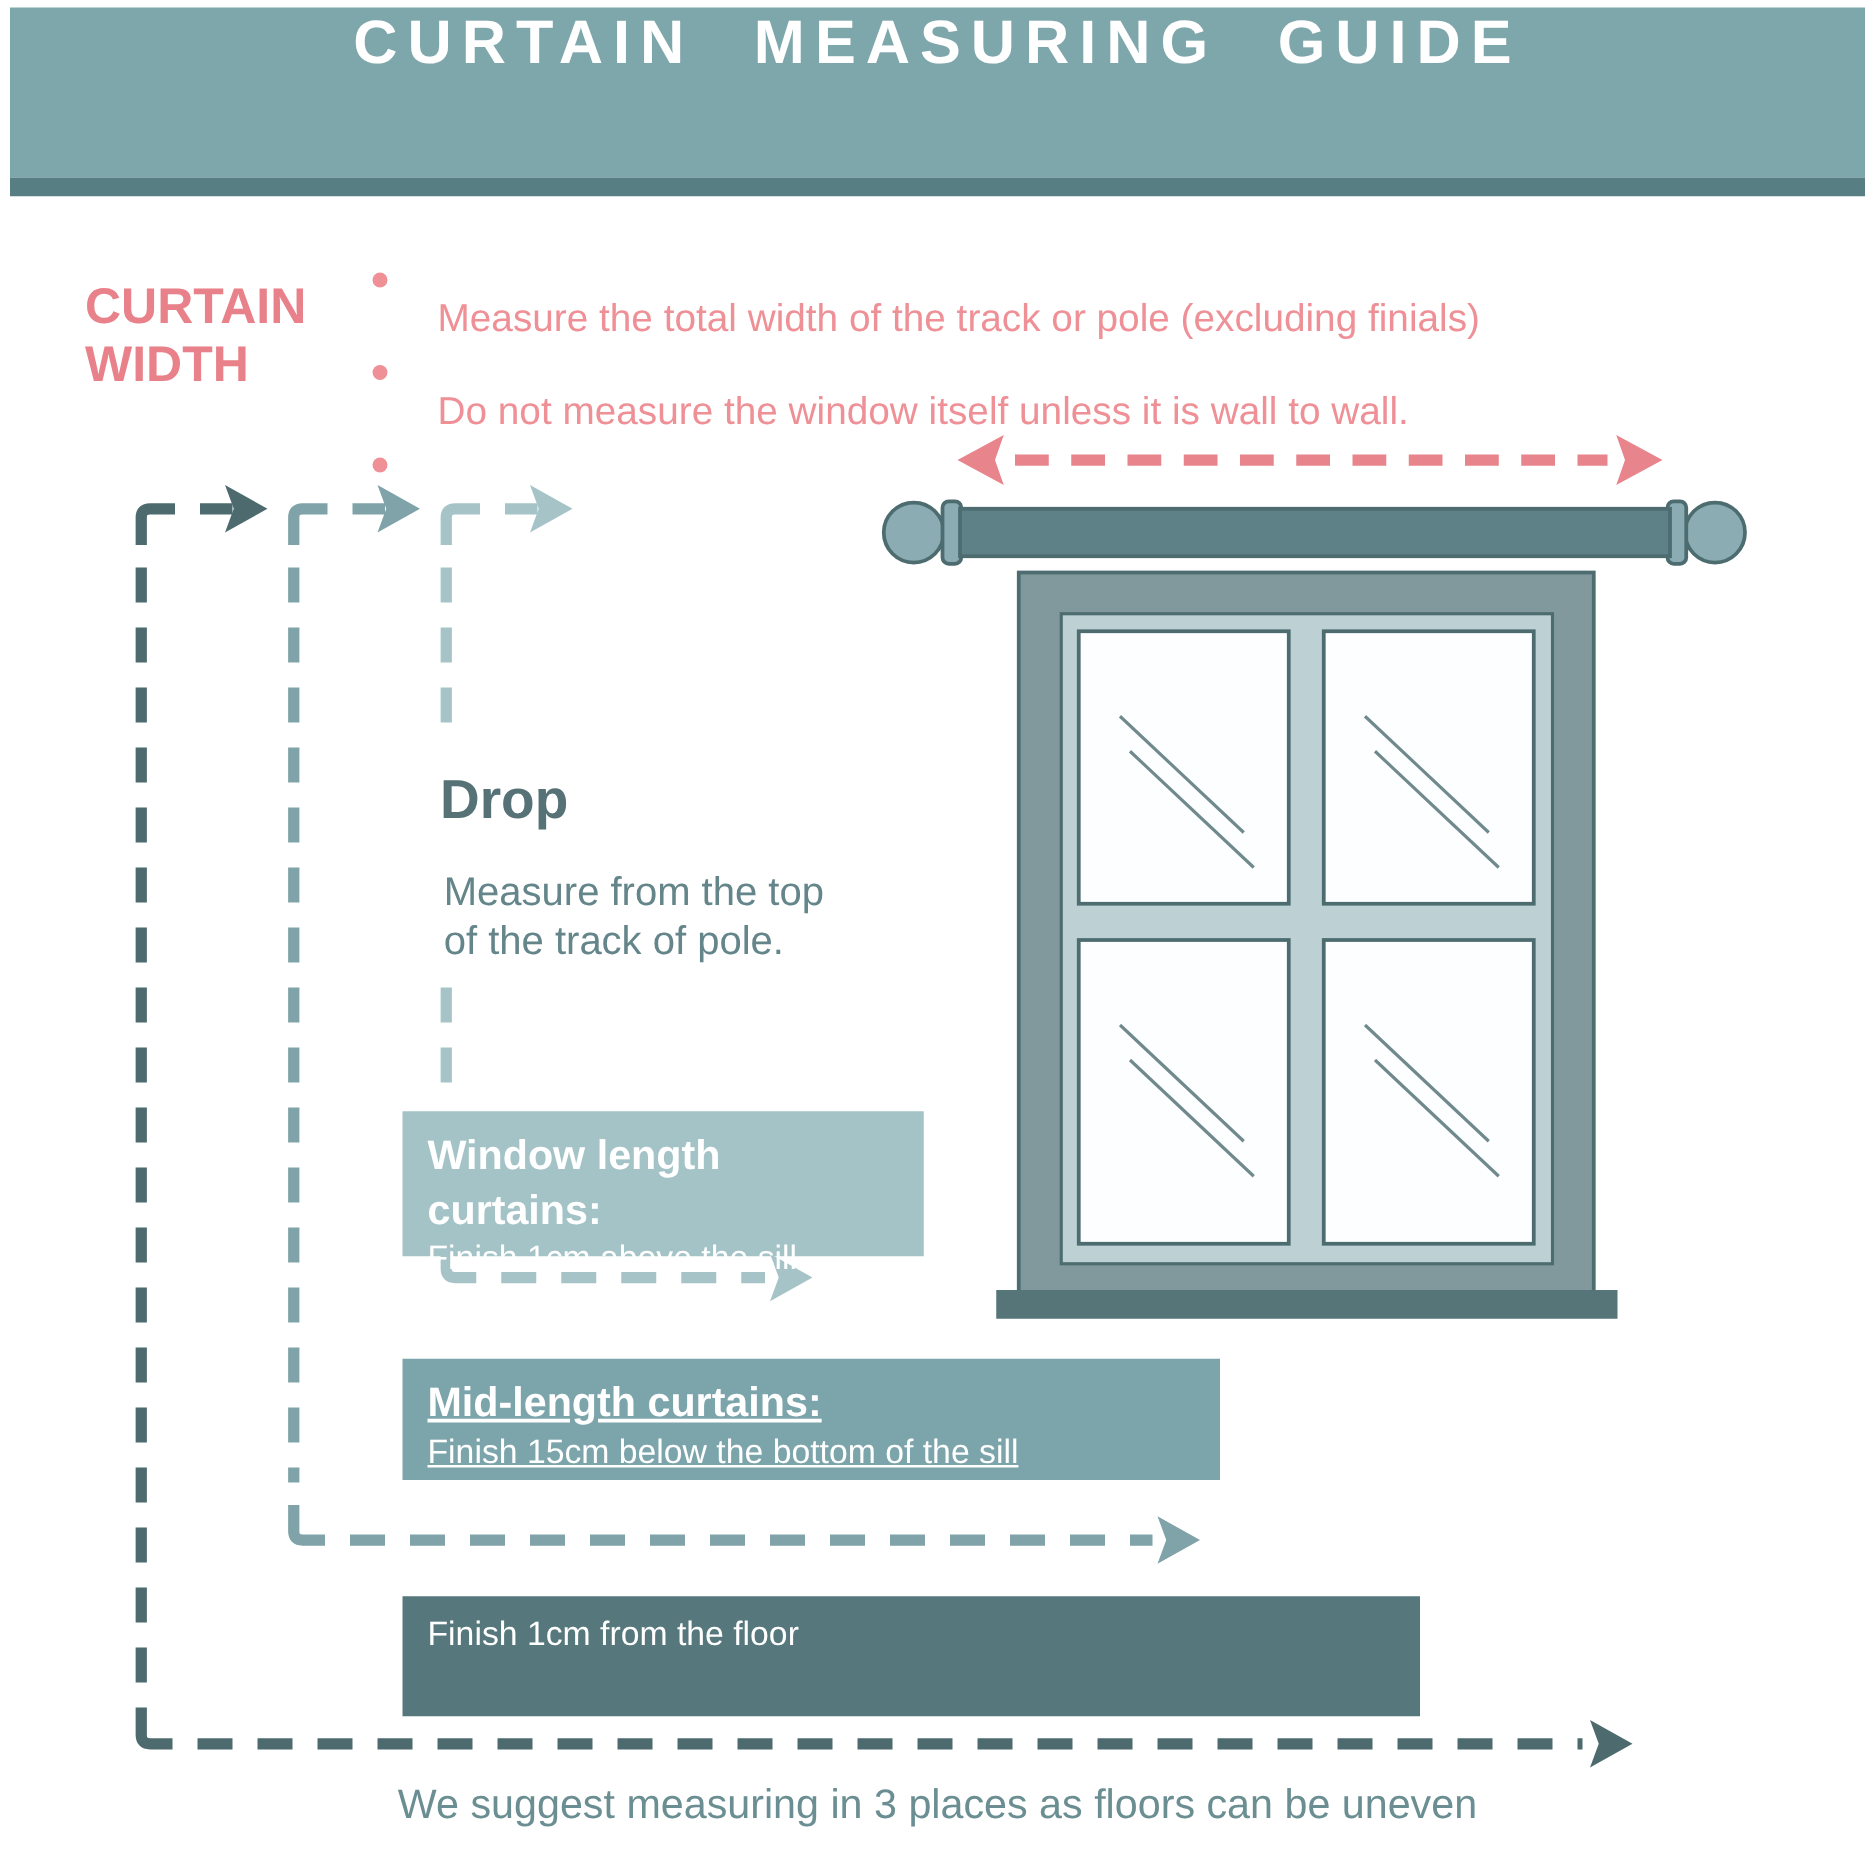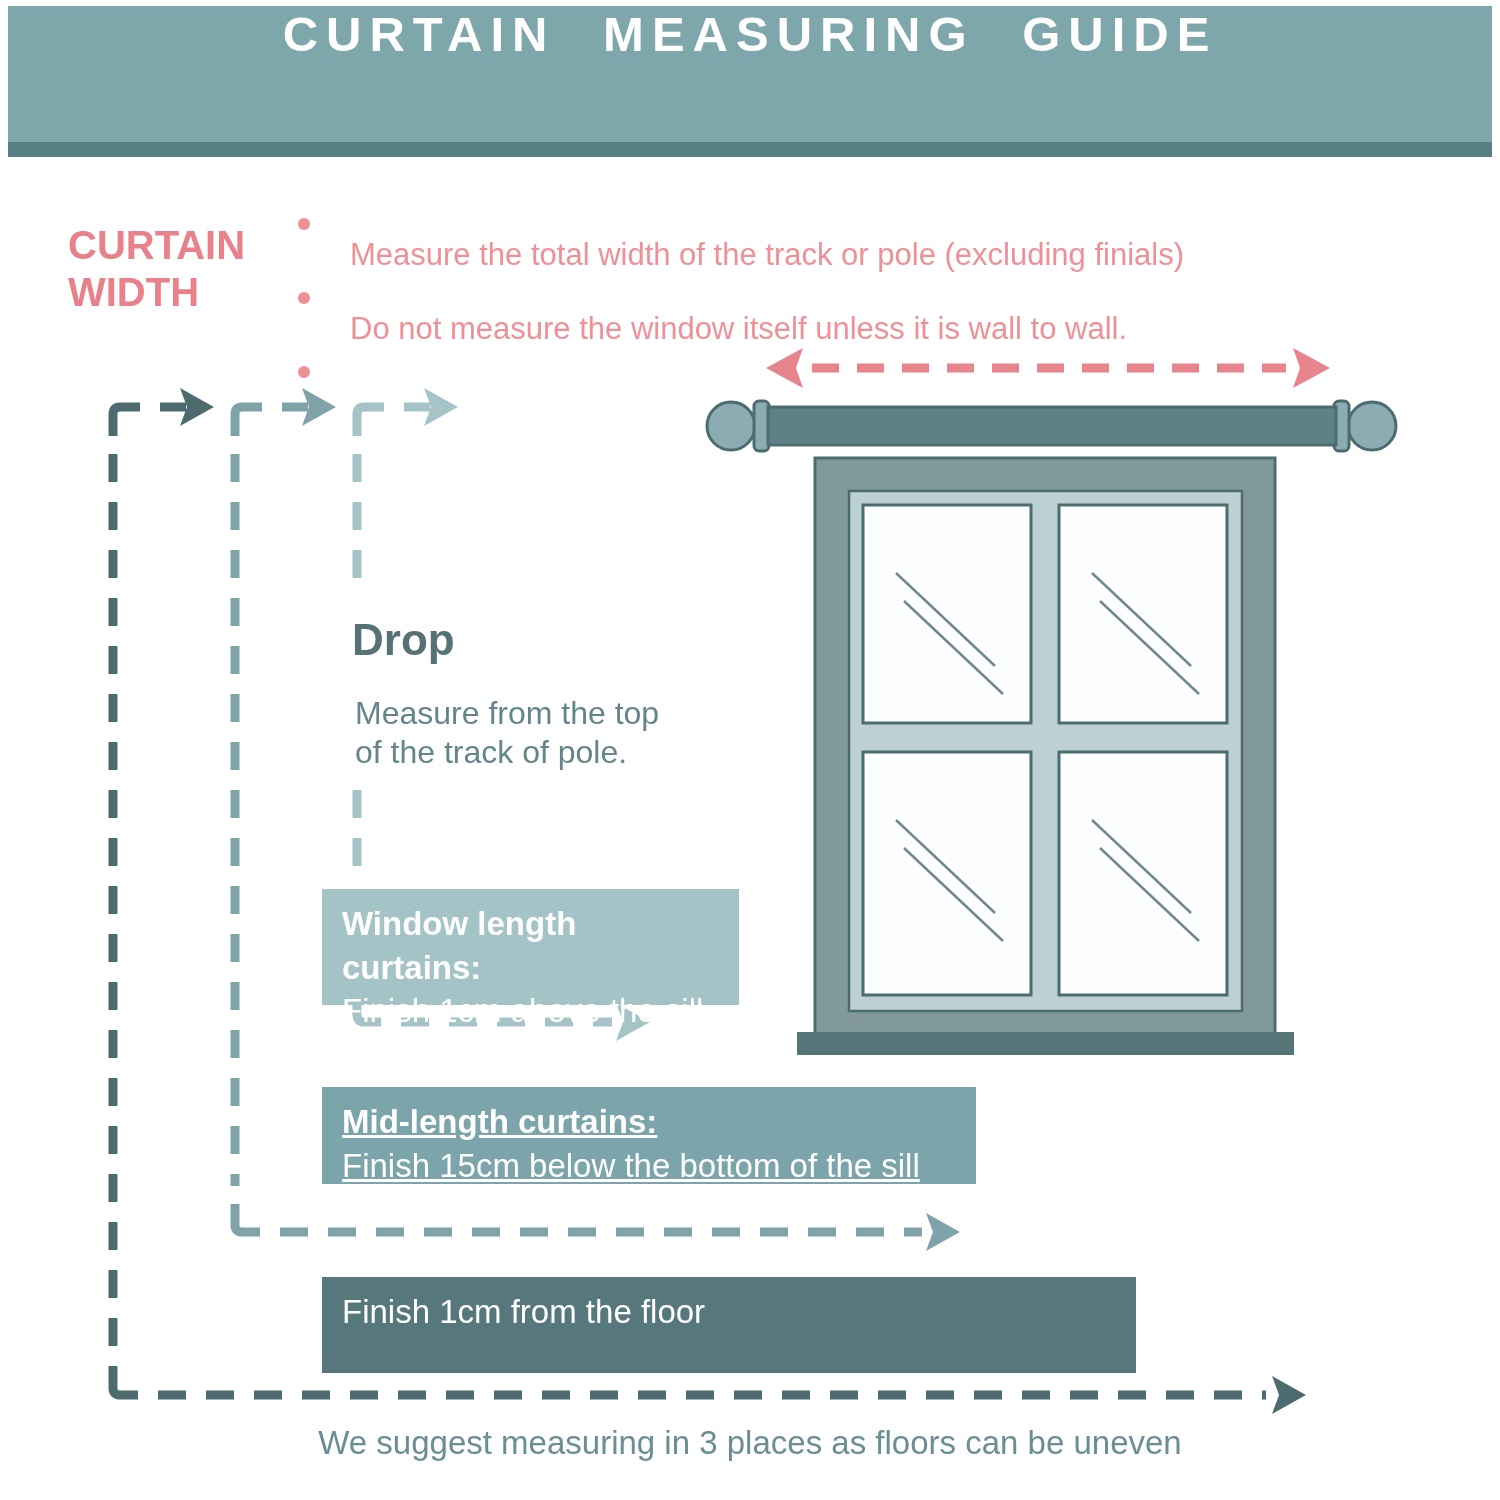--- a/index.html
+++ b/index.html
@@ -51,7 +51,7 @@
   }
   .length-box{ position:absolute; box-sizing:border-box; padding:13px 20px; color:#ffffff; }
   .length-box .box-title{ font-size:33px; font-weight:bold; line-height:1.32; }
-  .length-box .box-subtitle{ font-size:33px; font-weight:normal; line-height:1.32; }
+  .length-box .box-subtitle{ font-size:27px; font-weight:normal; line-height:1.32; }
   .box-window-length{ left:322px; top:889px; width:417px; height:116px; background:var(--box-window); }
   .box-mid-length{ left:322px; top:1087px; width:654px; height:97px; background:var(--box-mid);text-decoration:underline; }
   .box-floor-length{ left:322px; top:1277px; width:814px; height:96px; background:var(--box-floor); }

